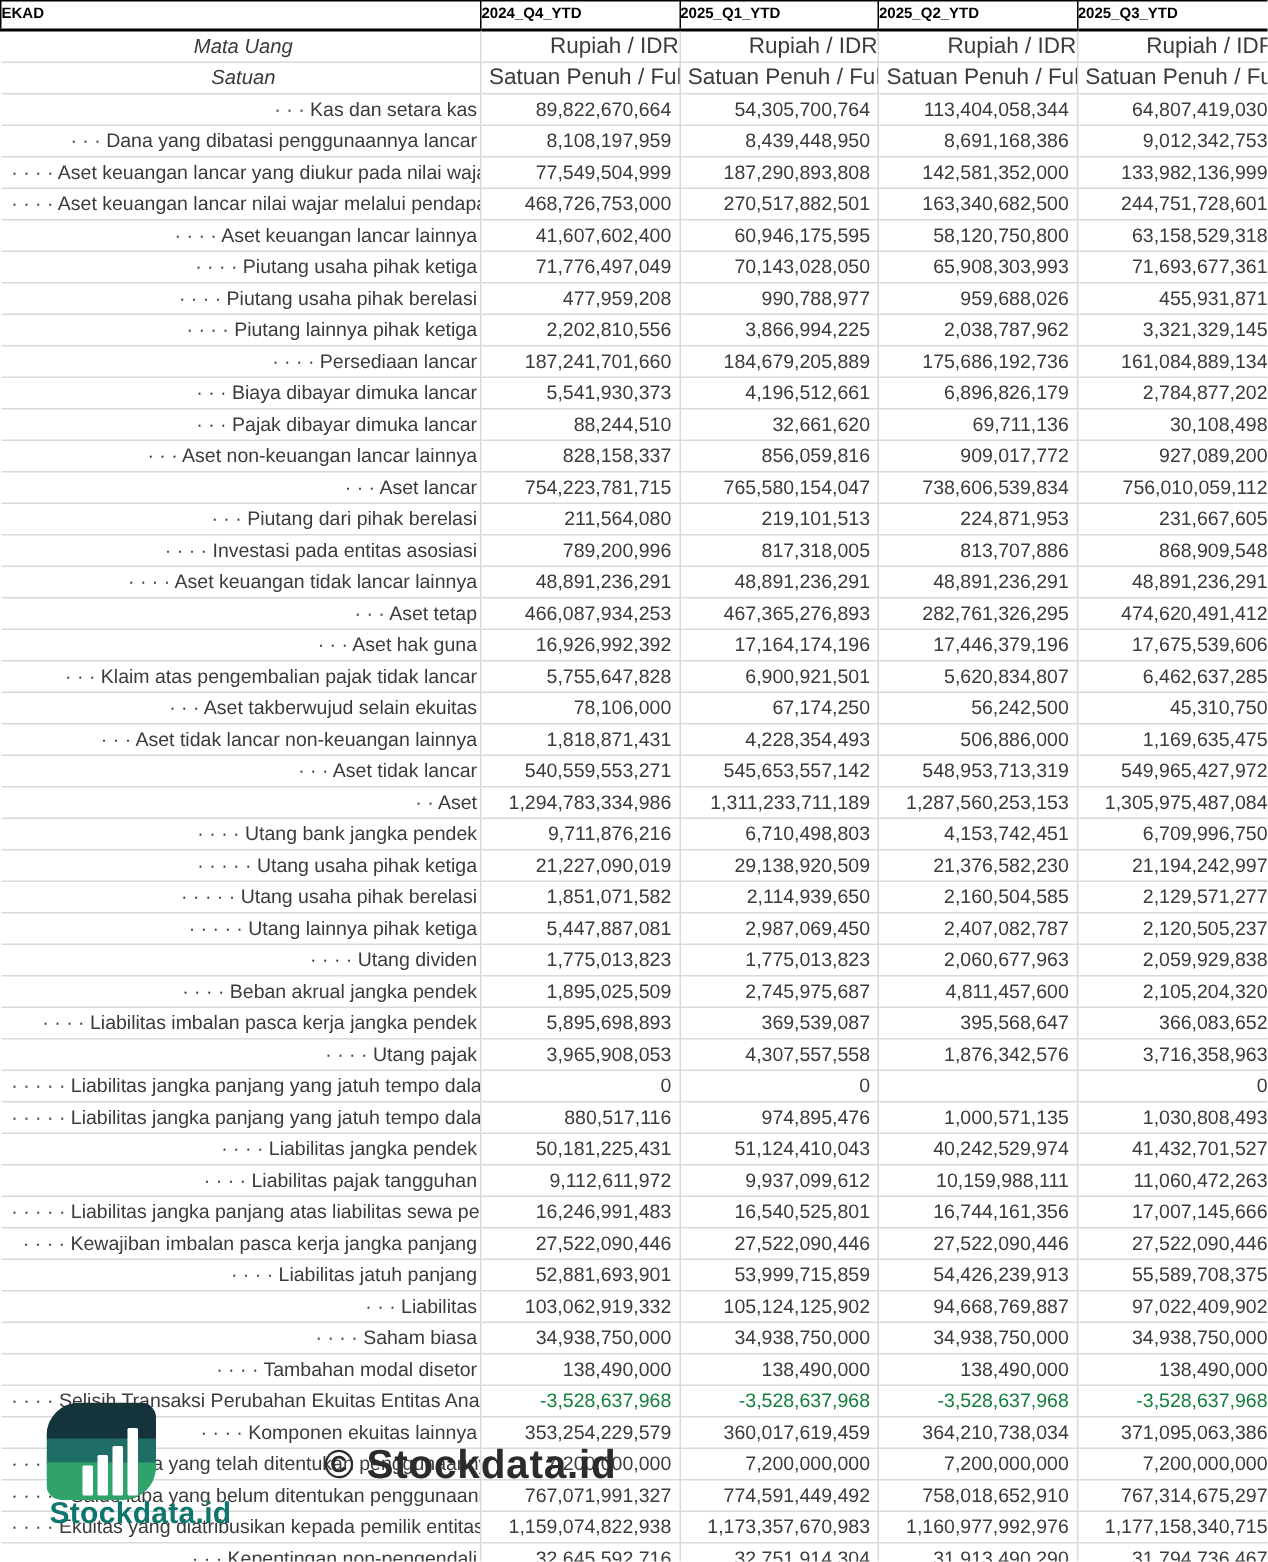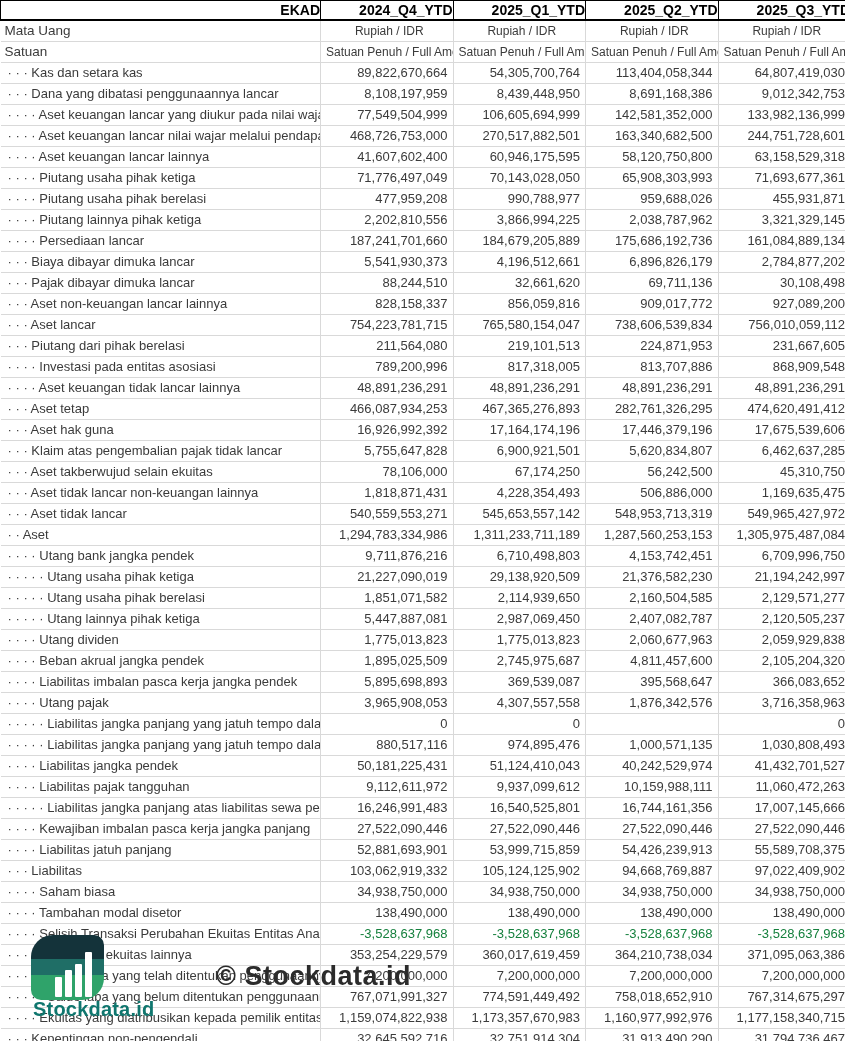--- a/index.html
+++ b/index.html
@@ -20,8 +20,8 @@
   }
   thead th {
     height:18px; line-height:18px;
-    font-size:14px; font-weight:bold; color:#000;
-    text-align:right;
+    font-size:10px; font-weight:bold; color:#000;
+    text-align:left;
     border-top:1.5px solid #000;
     border-bottom:2px solid #000;
     border-left:1px solid #000;

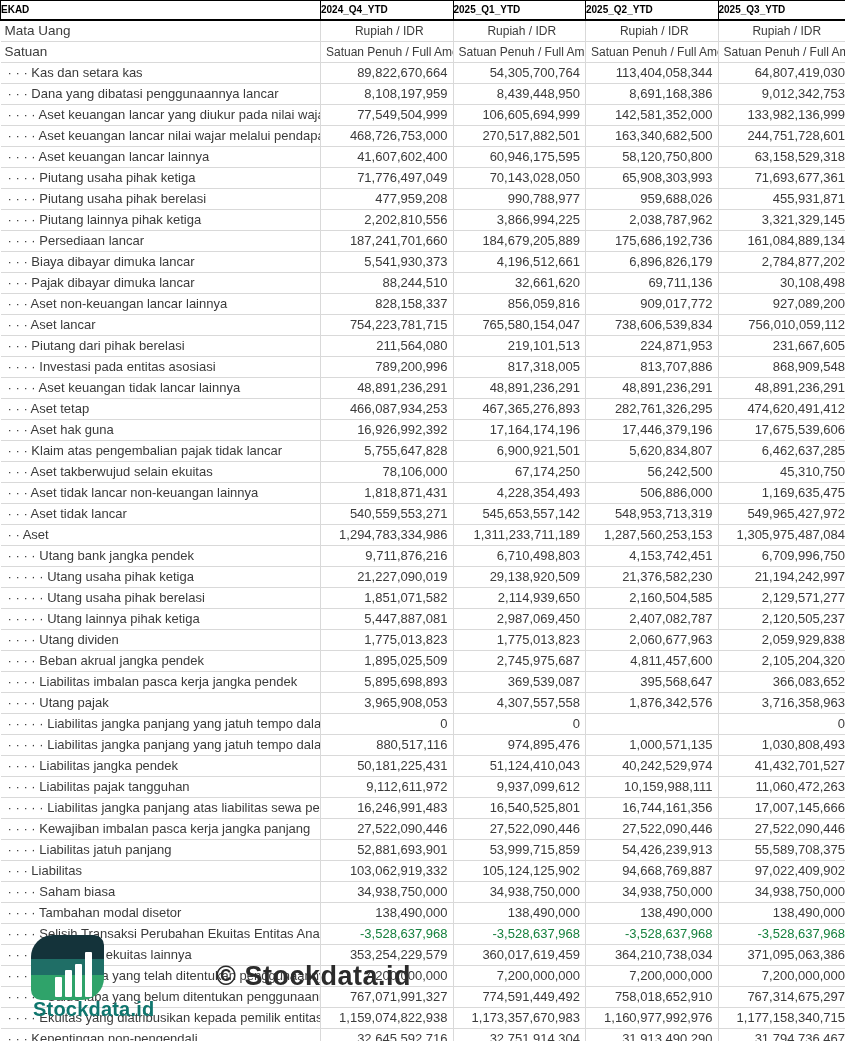--- a/index.html
+++ b/index.html
@@ -35,7 +35,7 @@
   td.lbl-cell { text-align:left; padding-left:7px; padding-right:2px; }
   td.val-cell { text-align:right; padding-right:5px; padding-left:2px; }
   td.meta-val { text-align:center; padding-left:5px; font-size:12px; }
-  td.meta-lbl { text-align:left; padding-left:4px; font-size:13.5px; }
+  td.meta-lbl { text-align:center; padding-left:4px; font-size:13.5px;font-style:italic; }
   .dots { color:#3b3b3b; }
   .neg { color:#15803d; }
   

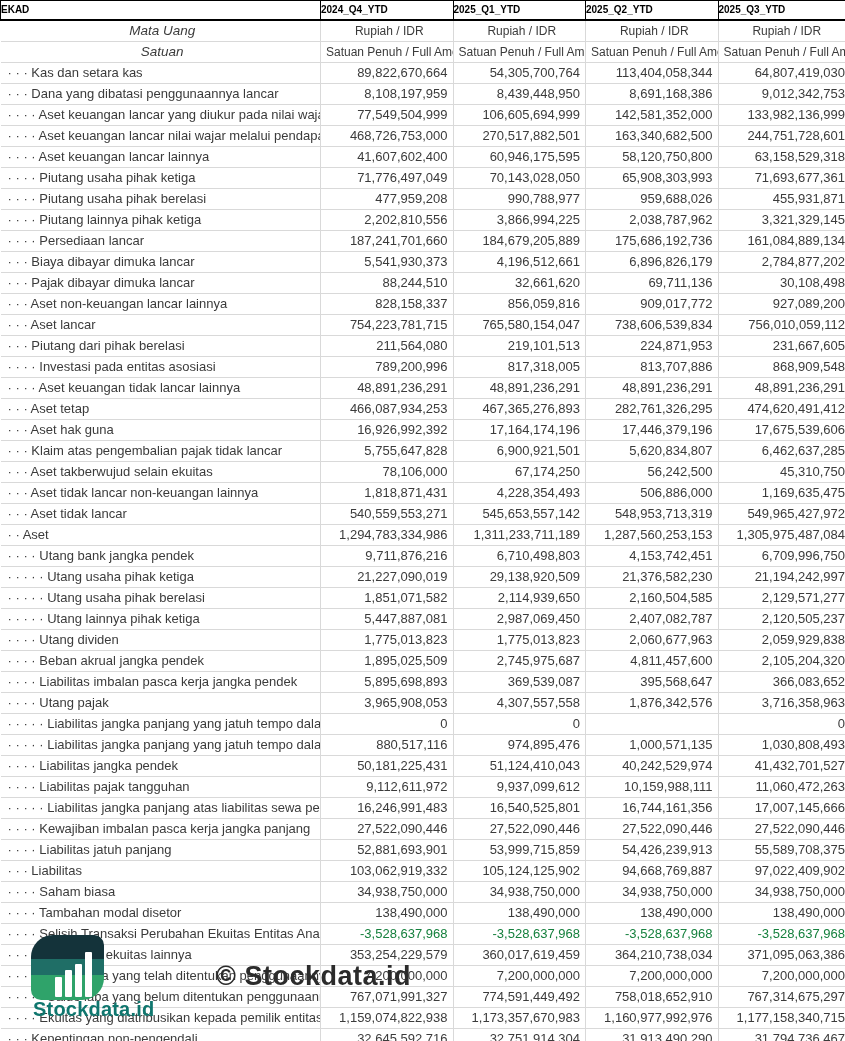--- a/index.html
+++ b/index.html
@@ -34,7 +34,7 @@
   }
   td.lbl-cell { text-align:left; padding-left:7px; padding-right:2px; }
   td.val-cell { text-align:right; padding-right:5px; padding-left:2px; }
-  td.meta-val { text-align:center; padding-left:5px; font-size:12px; }
+  td.meta-val { text-align:right; padding-left:5px; font-size:15px; }
   td.meta-lbl { text-align:center; padding-left:4px; font-size:13.5px;font-style:italic; }
   .dots { color:#3b3b3b; }
   .neg { color:#15803d; }

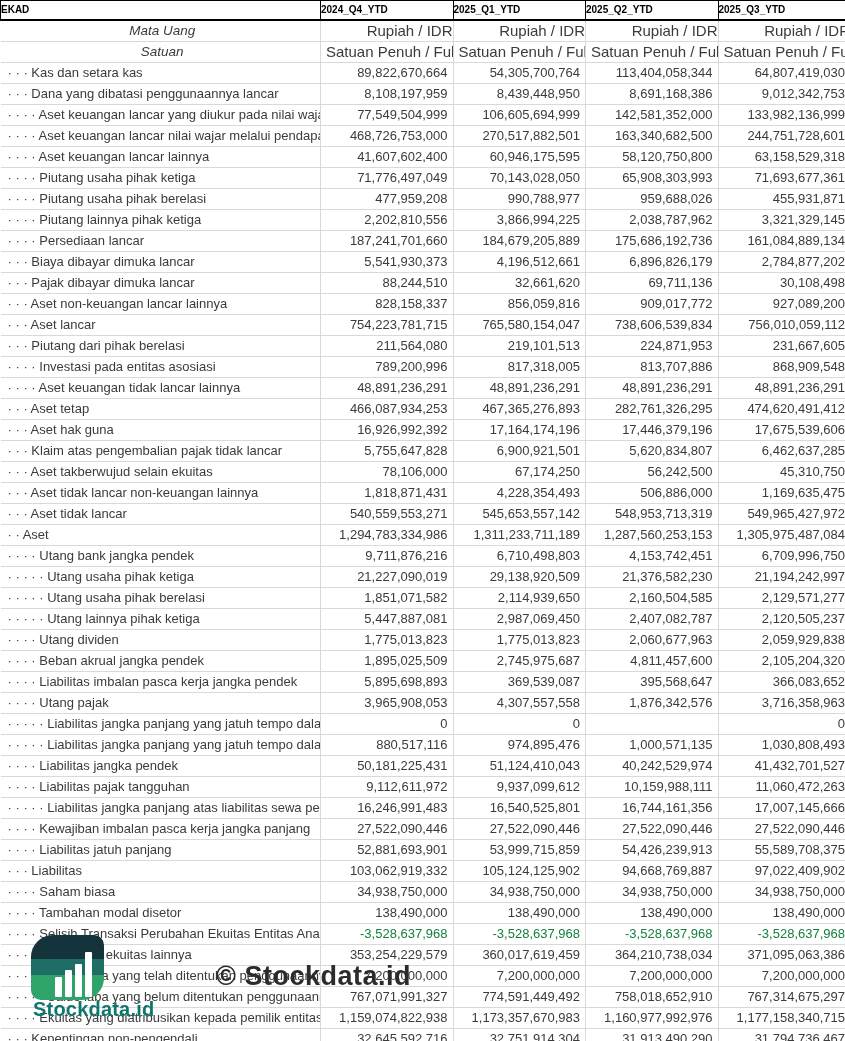--- a/index.html
+++ b/index.html
@@ -32,7 +32,7 @@
     border-right:1px solid #d9d9d9;
     border-bottom:1px solid #d9d9d9;
   }
-  td.lbl-cell { text-align:left; padding-left:7px; padding-right:2px; }
+  td.lbl-cell { text-align:right; padding-left:7px; padding-right:2px; }
   td.val-cell { text-align:right; padding-right:5px; padding-left:2px; }
   td.meta-val { text-align:right; padding-left:5px; font-size:15px; }
   td.meta-lbl { text-align:center; padding-left:4px; font-size:13.5px;font-style:italic; }

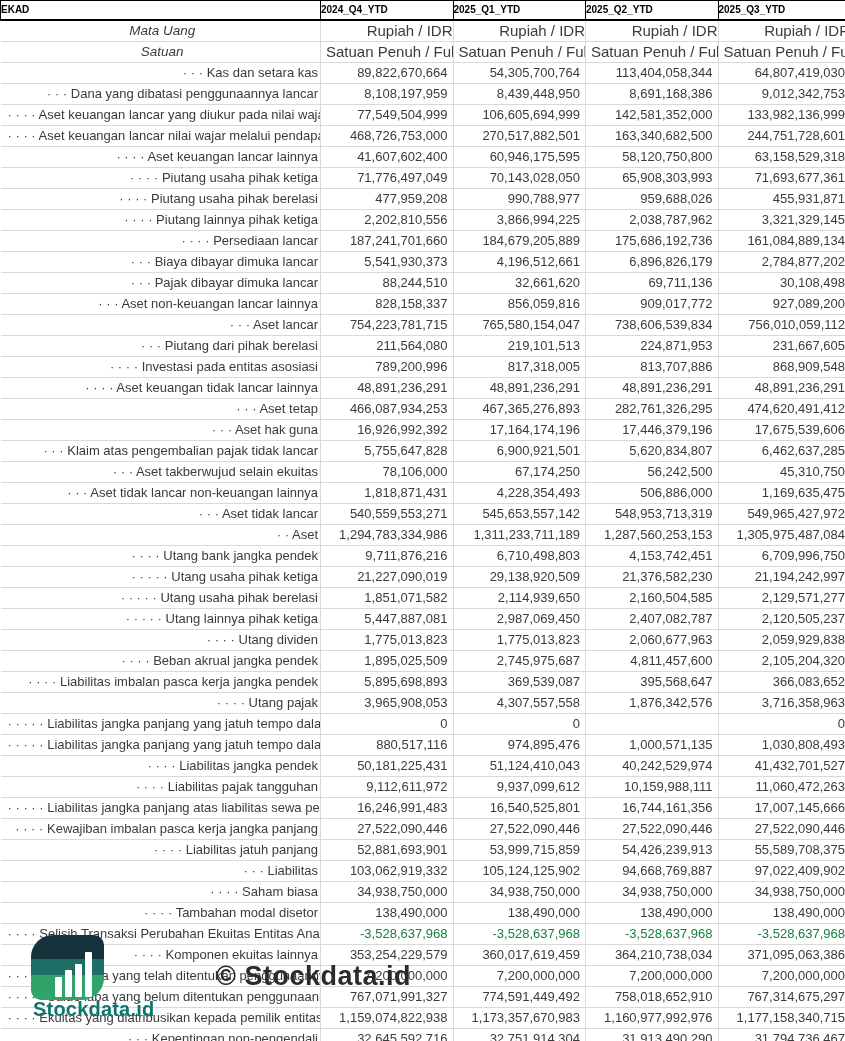--- a/index.html
+++ b/index.html
@@ -106,7 +106,7 @@
         <tr>
           <td class="lbl-cell"><span class="dots">· · · · </span><span>Aset keuangan lancar yang diukur pada nilai wajar</span></td>
           <td class="val-cell">77,549,504,999</td>
-          <td class="val-cell">106,605,694,999</td>
+          <td class="val-cell">187,290,893,808</td>
           <td class="val-cell">142,581,352,000</td>
           <td class="val-cell">133,982,136,999</td>
         </tr>

